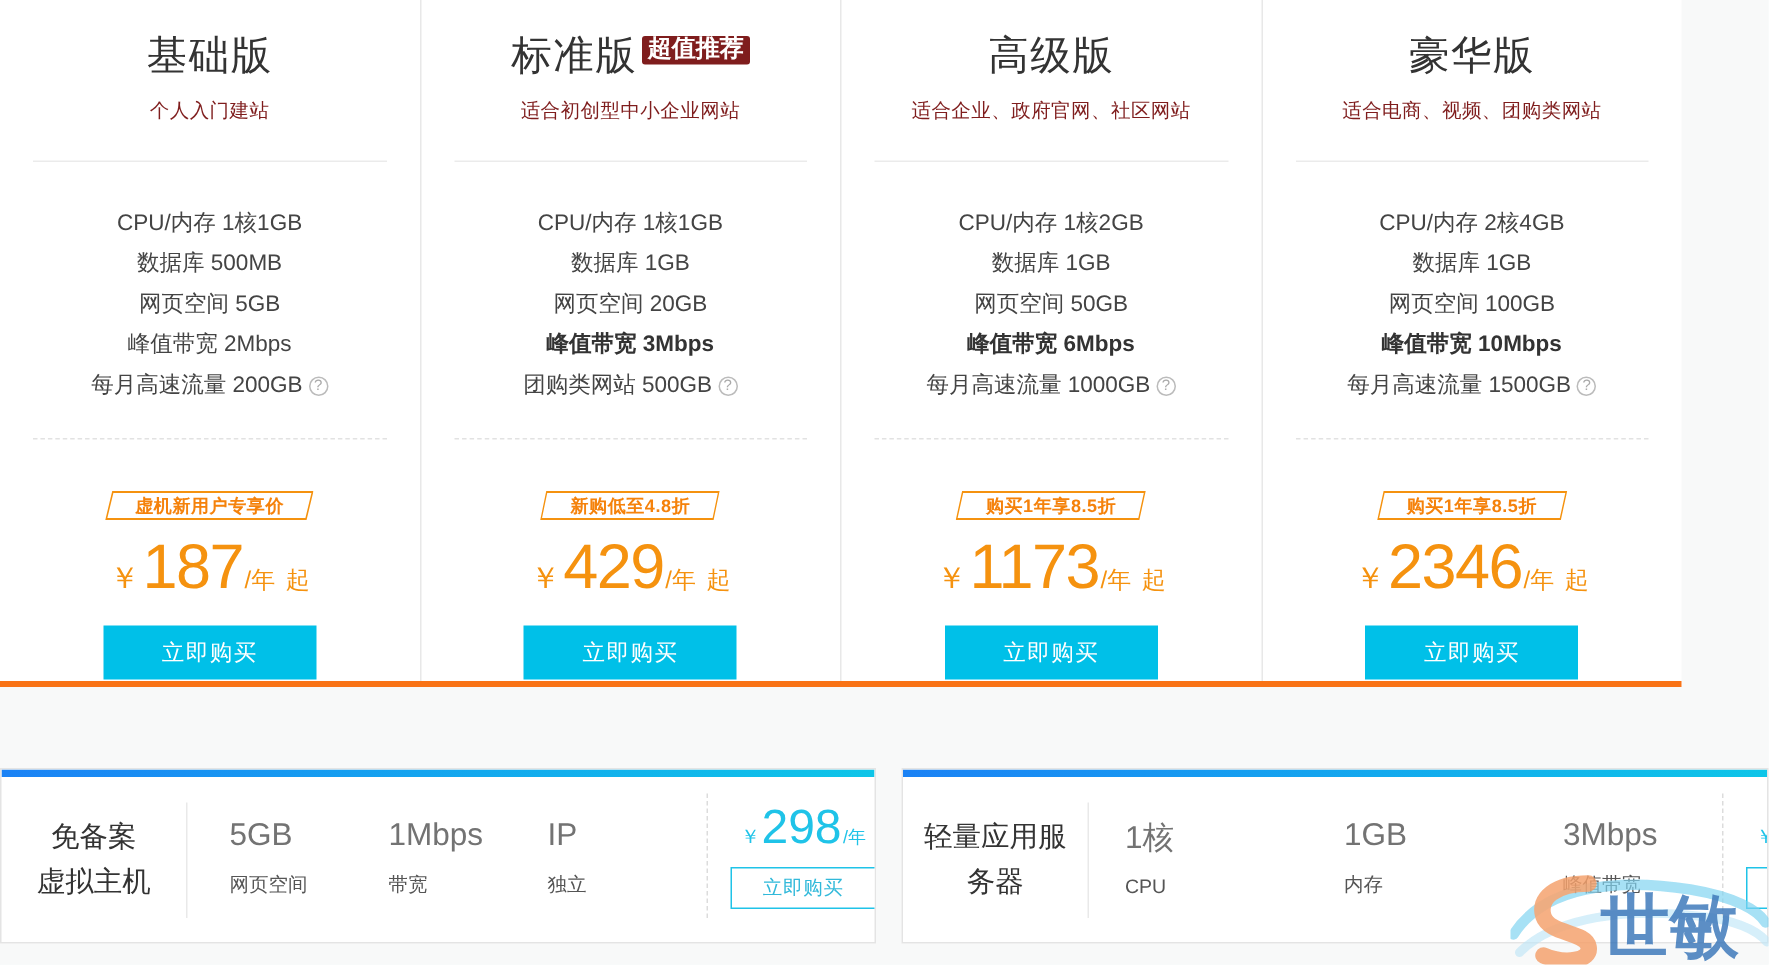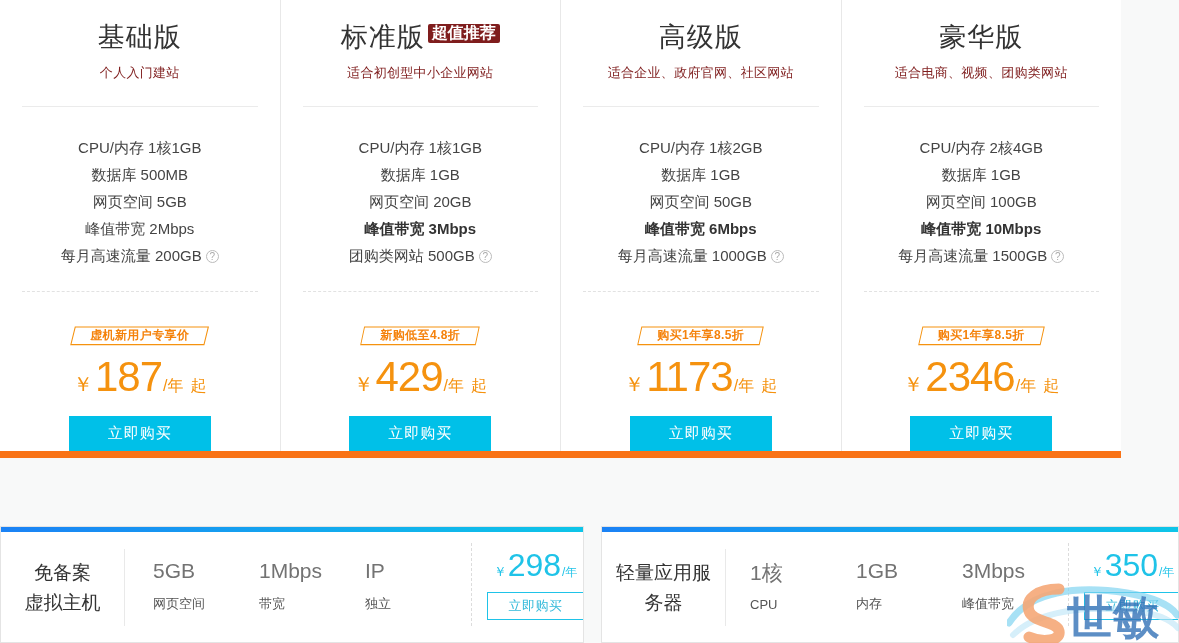--- a/index.html
+++ b/index.html
@@ -16,7 +16,7 @@
     width: 1121px; height: 458px;
     background: #ffffff;
     display: flex;
-    border-bottom: 7px solid #f97316;
+    border-bottom: 4px solid #f97316;
   }
   .plan-card {
     position: relative;

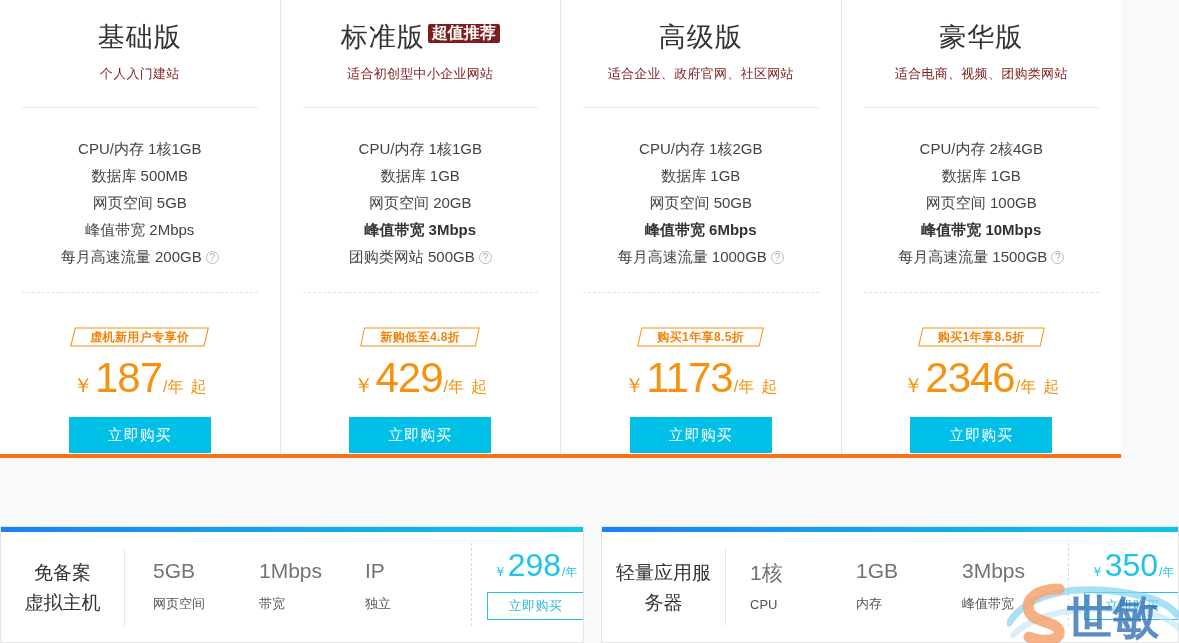--- a/index.html
+++ b/index.html
@@ -106,7 +106,7 @@
     background: #f8f9f9;
   }
   .mini-panel {
-    position: absolute; top: 68px; height: 117px;
+    position: absolute; top: 54px; height: 117px;
     background: #fff; border: 1px solid #e4e4e4;
     display: flex; align-items: stretch;
     overflow: hidden;

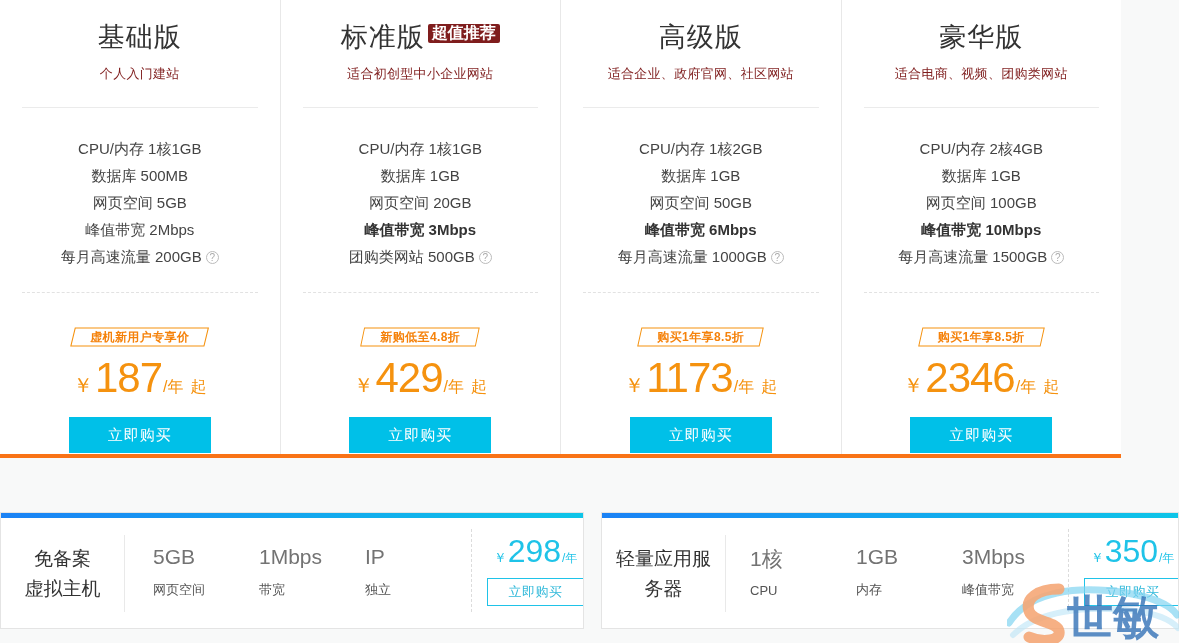--- a/index.html
+++ b/index.html
@@ -131,7 +131,7 @@
     flex: 1 1 auto; display: flex; align-items: center;
     padding-left: 28px;
   }
-  .panel-right .panel-specs { padding-left: 24px; }
+  .panel-right .panel-specs { padding-left: 24px; gap: 40px; }
   .spec-col { min-width: 74px; margin-right: 32px; }
   .spec-val { font-size: 21px; color: #737373; line-height: 30px; white-space: nowrap; }
   .spec-lbl { font-size: 13px; color: #555; margin-top: 9px; white-space: nowrap; }

